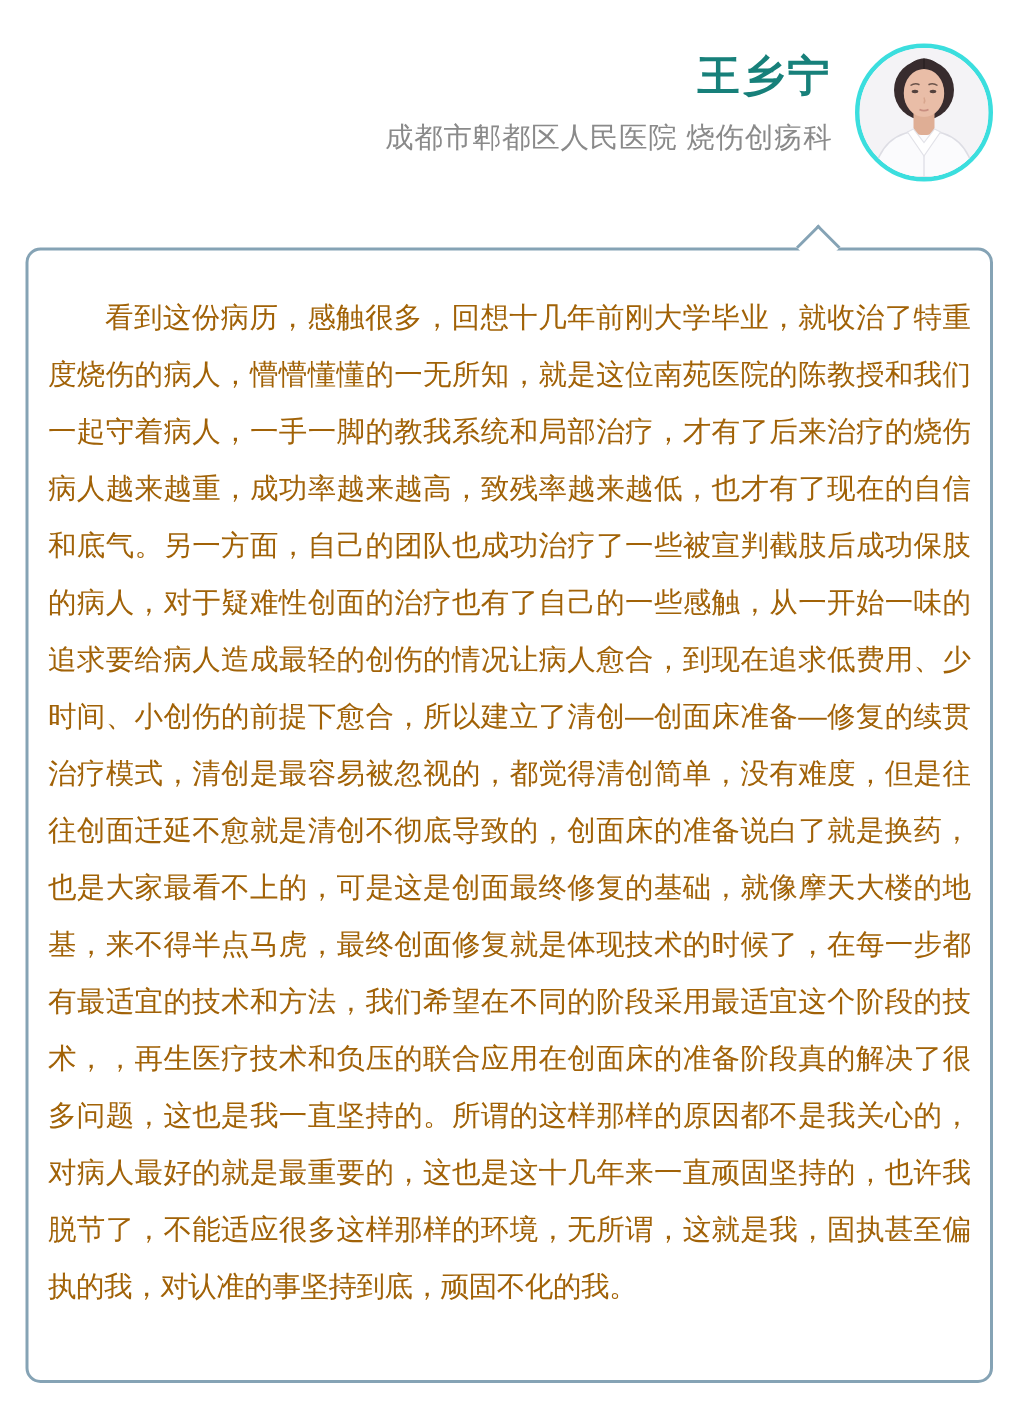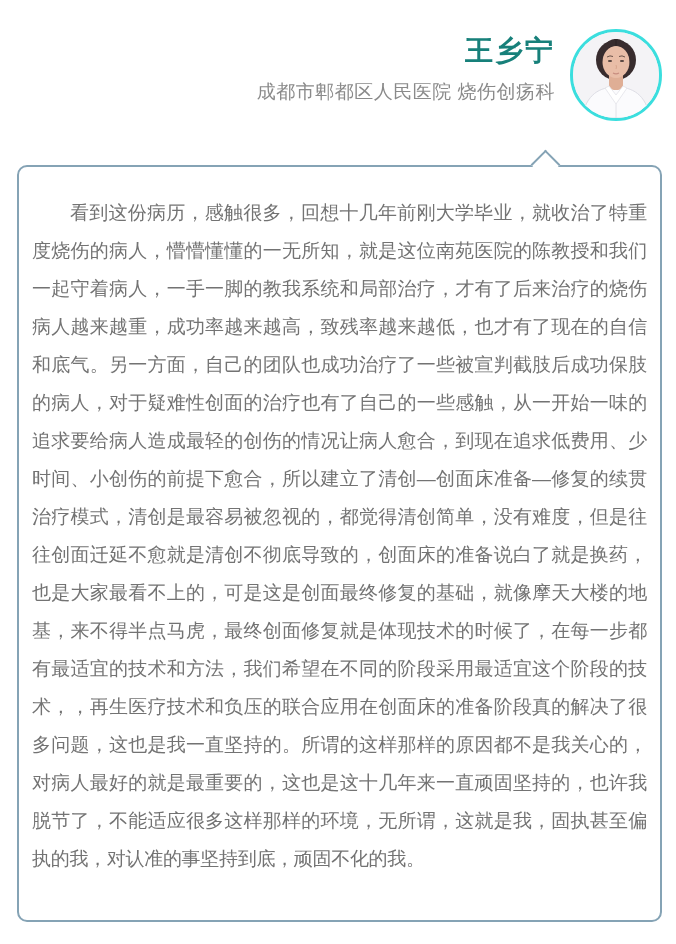--- a/index.html
+++ b/index.html
@@ -75,7 +75,7 @@
   .comment-text {
     font-size: 19px;
     line-height: 38px;
-    color: #737373;
+    color: #a16207;
     text-align: justify;
     text-indent: 2em;
     letter-spacing: -0.3px;

